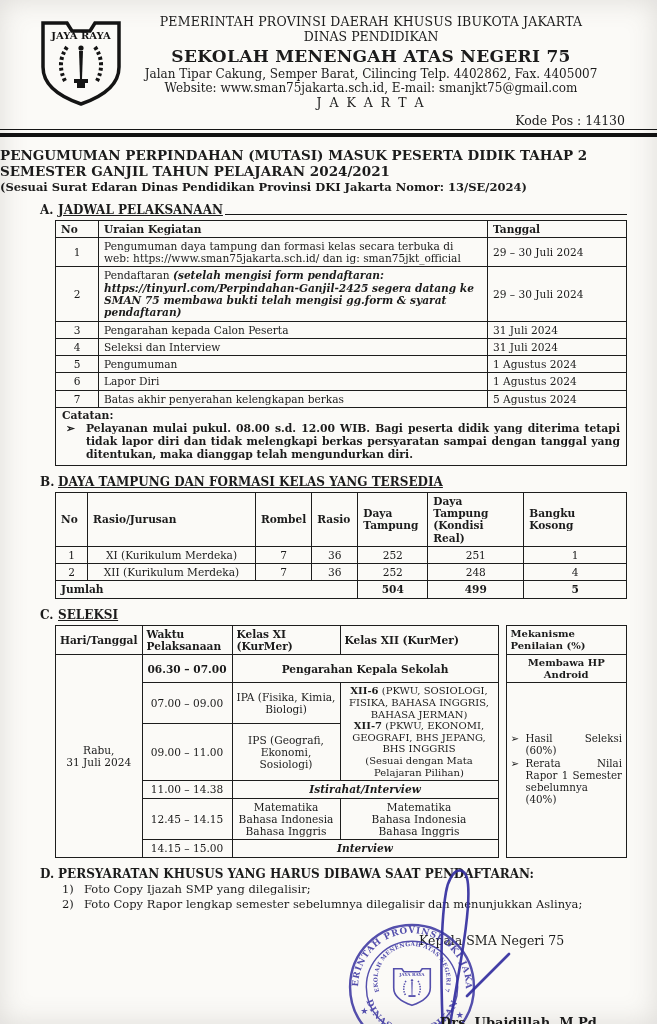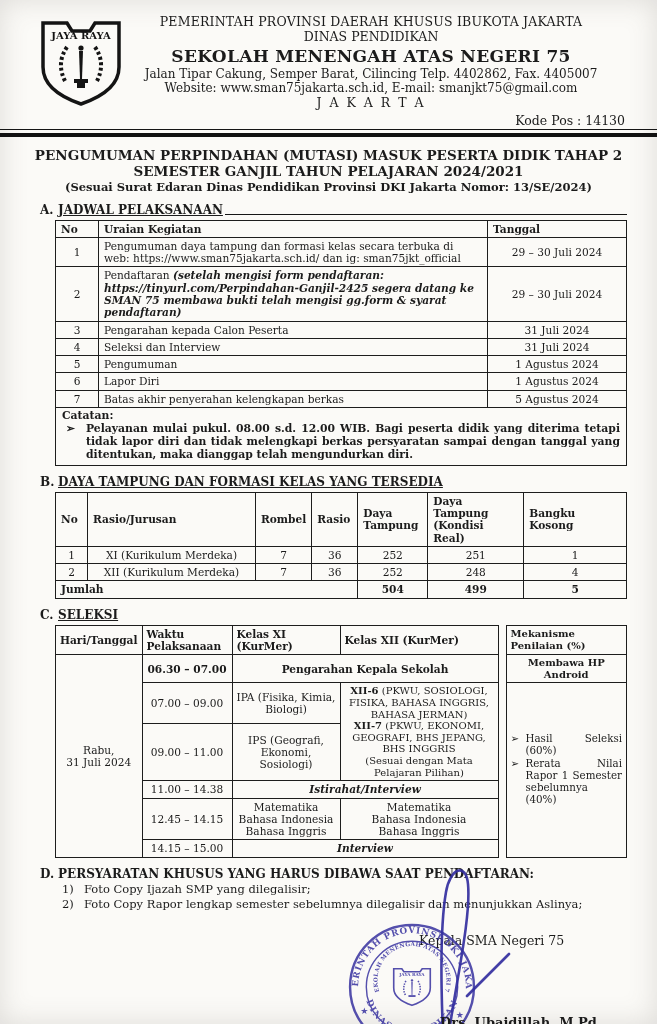--- a/index.html
+++ b/index.html
@@ -24,7 +24,7 @@
   .rule-thin{border-top:1.5px solid #151515;margin:1px 0 3px 0;}
   .rule-thick{border-top:4.5px solid #111;margin:0;}
   
-  .title{ text-align:center;margin-top:10px;line-height:1.22;}
+  .title{ text-align:left;margin-top:10px;line-height:1.22;}
   .t1{font-size:13.5px;font-weight:bold;}
   .t2{font-size:13.5px;font-weight:bold;}
   .t3{font-size:11.5px;font-weight:bold;}

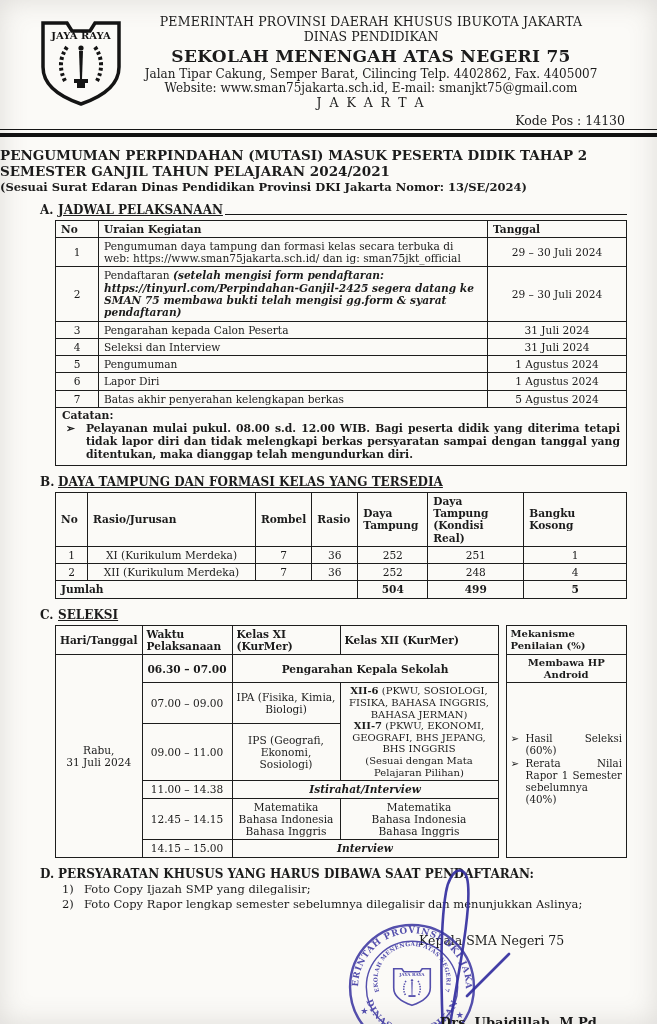--- a/index.html
+++ b/index.html
@@ -43,7 +43,7 @@
   .indent-tbl{margin-left:15px;width:calc(100% - 15px);}
   
   .a-no{width:32px;text-align:center;}
-  .a-tgl{width:128px;text-align:center;}
+  .a-tgl{width:128px;text-align:left;}
   
   .catatan{border:1px solid #1d1d1d;margin-top:-1px;margin-left:15px;
            padding:2px 6px 3px 6px;font-size:10.8px;font-weight:bold;line-height:1.2;}

